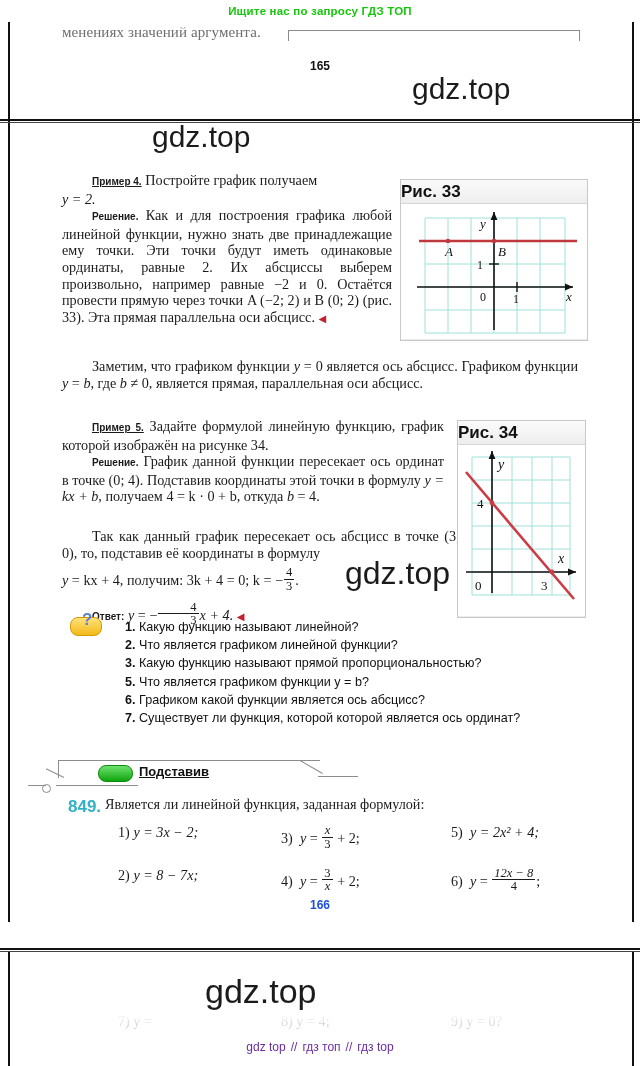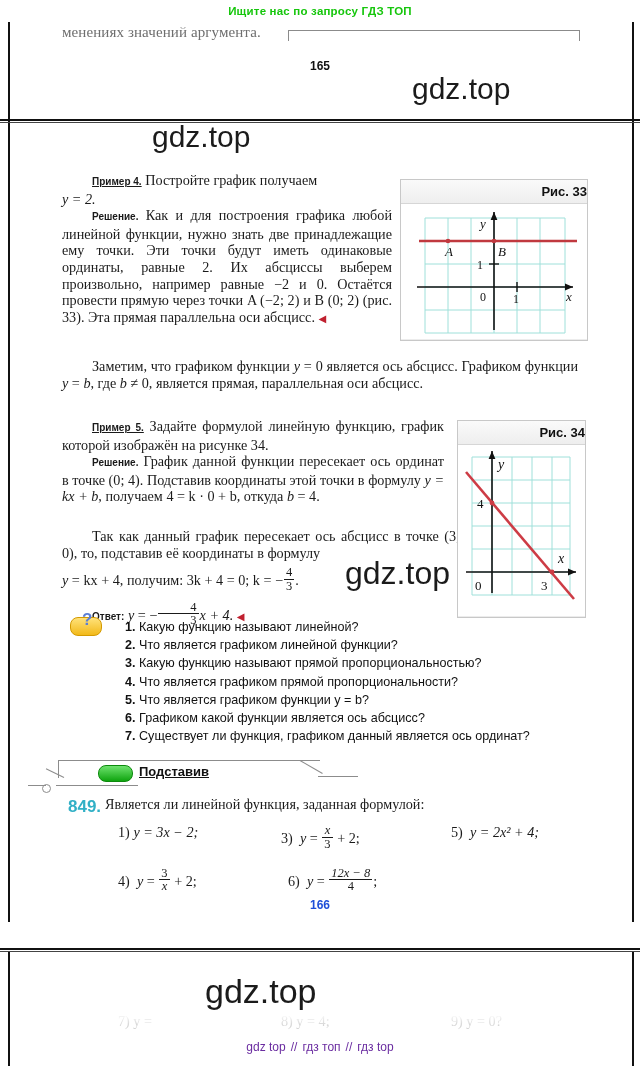--- a/index.html
+++ b/index.html
@@ -87,8 +87,8 @@
     box-shadow:0 0 0 1px #ececec inset;
   }
   .figcap{
-    height:23px;line-height:23px;text-align:right;
-    font-family:"Liberation Sans", sans-serif;font-weight:700;font-size:13px;color:#111;
+    height:23px;line-height:23px;text-align:left;
+    font-family:"Liberation Sans", sans-serif;font-weight:700;font-size:17px;color:#111;
     background:linear-gradient(to bottom,#fafafa,#eeeeee);
     border-bottom:1px solid #d6d6d6;
   }

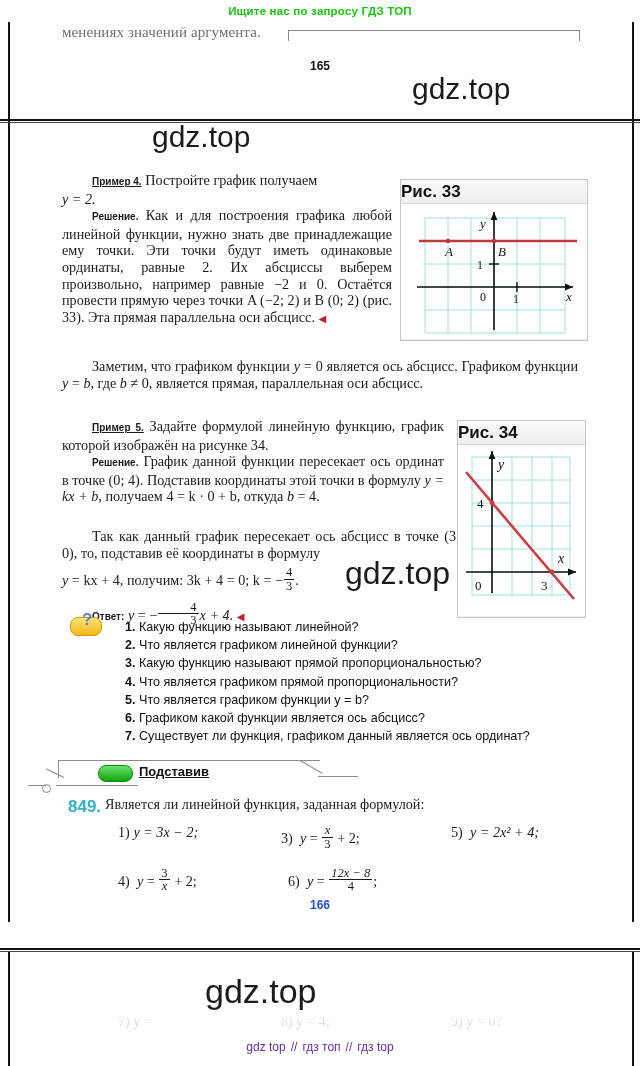--- a/index.html
+++ b/index.html
@@ -304,7 +304,6 @@
   <div class="qitem"><span class="qnum">1.</span><span> Какую функцию называют линейной?</span></div>
   <div class="qitem"><span class="qnum">2.</span><span> Что является графиком линейной функции?</span></div>
   <div class="qitem"><span class="qnum">3.</span><span> Какую функцию называют прямой пропорциональностью?</span></div>
-  <div class="qitem"><span class="qnum">4.</span><span> Что является графиком прямой пропорциональности?</span></div>
   <div class="qitem"><span class="qnum">5.</span><span> Что является графиком функции y = b?</span></div>
   <div class="qitem"><span class="qnum">6.</span><span> Графиком какой функции является ось абсцисс?</span></div>
   <div class="qitem"><span class="qnum">7.</span><span> Существует ли функция, графиком данный является ось ординат?</span></div>

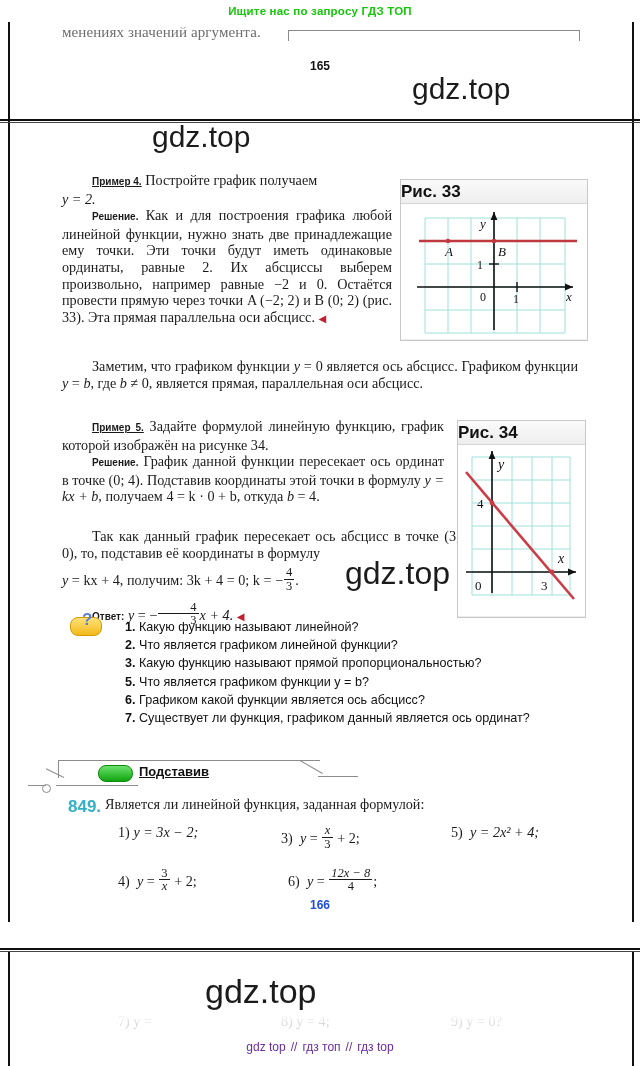--- a/index.html
+++ b/index.html
@@ -306,7 +306,7 @@
   <div class="qitem"><span class="qnum">3.</span><span> Какую функцию называют прямой пропорциональностью?</span></div>
   <div class="qitem"><span class="qnum">5.</span><span> Что является графиком функции y = b?</span></div>
   <div class="qitem"><span class="qnum">6.</span><span> Графиком какой функции является ось абсцисс?</span></div>
-  <div class="qitem"><span class="qnum">7.</span><span> Существует ли функция, графиком данный является ось ординат?</span></div>
+  <div class="qitem"><span class="qnum">7.</span><span> Существует ли функция, которой которой является ось ординат?</span></div>
 </div>
 
 <div class="exr-frame">

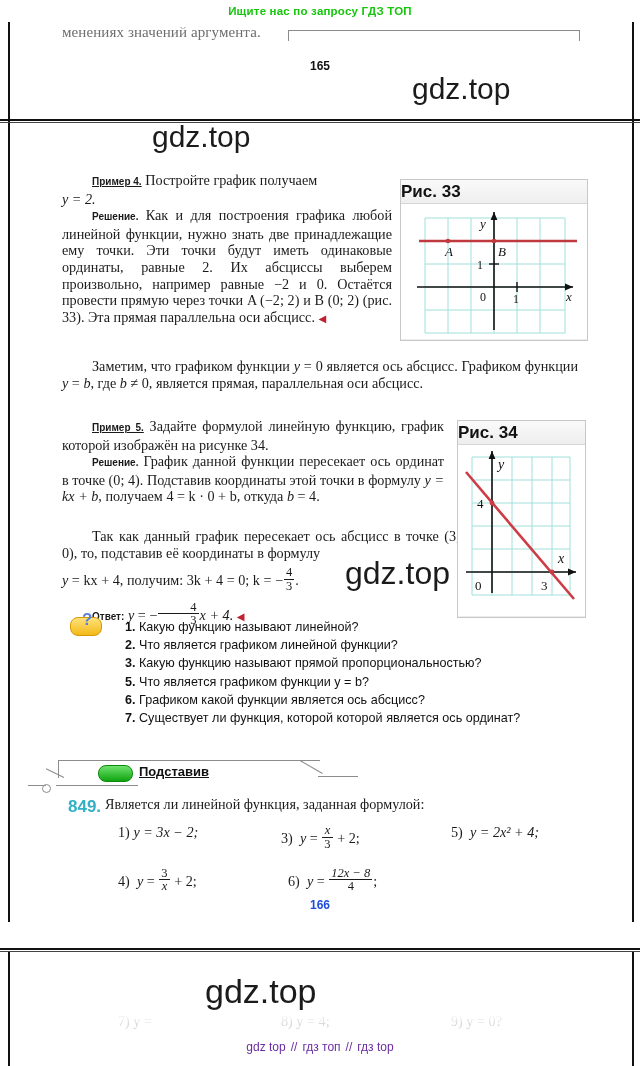--- a/index.html
+++ b/index.html
@@ -338,6 +338,9 @@
     </div>
   </div>
   <div class="ex-row" style="margin-top:16px">
+    <div class="ex-cell c1">
+      <span>2)</span>&nbsp;<i class="m">y</i><i class="m"> = 8 − 7x;</i>
+    </div>
     <div class="ex-cell c2">
       <span>4)</span>&nbsp;&nbsp;<i class="m">y</i><span> = </span><span class="frac"><span class="n">3</span><span class="d" style="font-style:italic">x</span></span><span> + 2;</span>
     </div>

